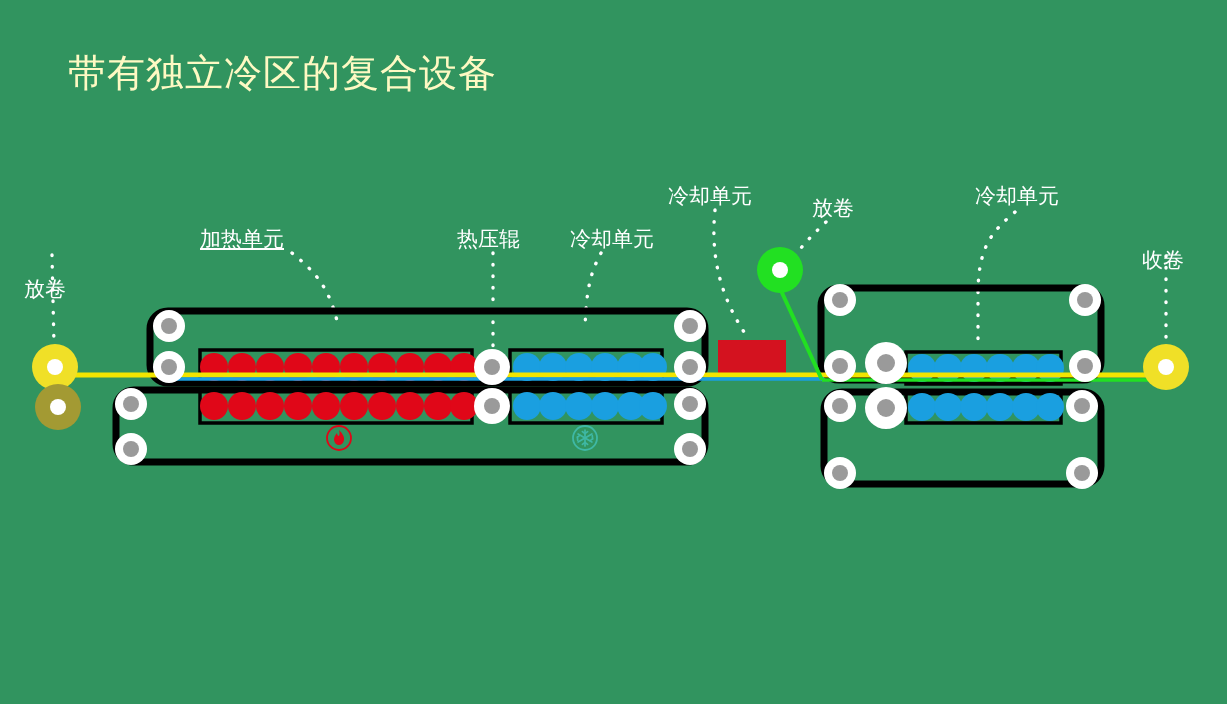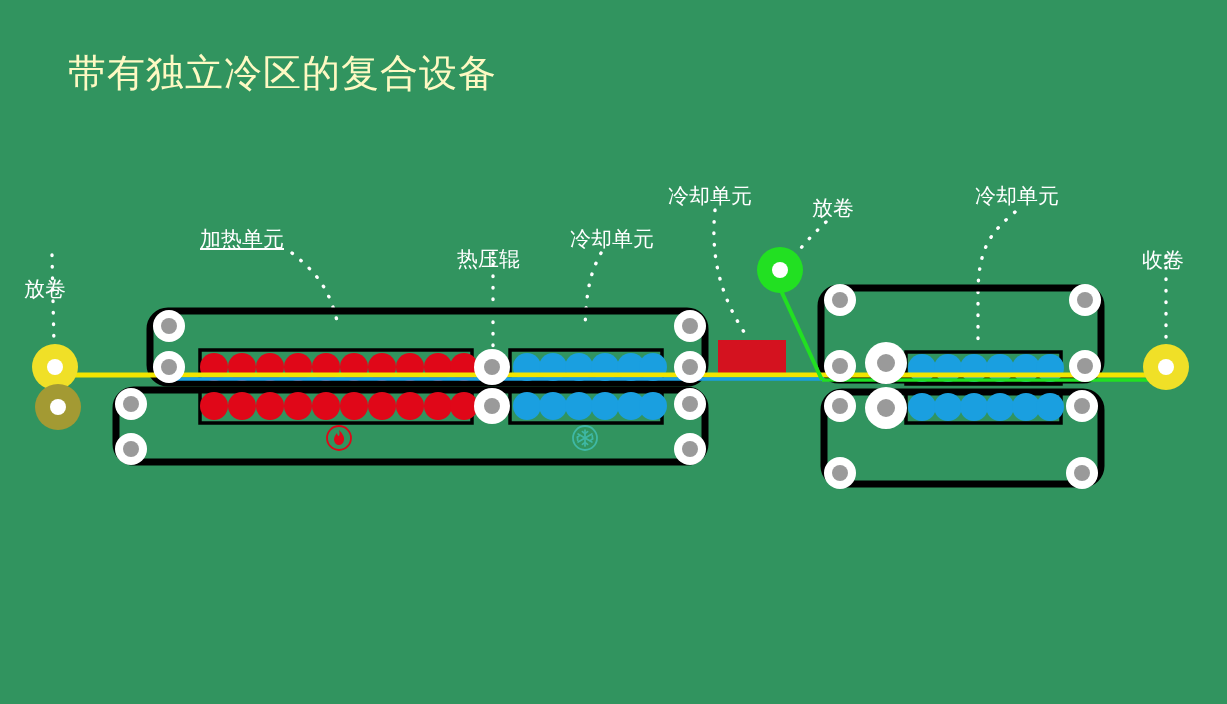--- a/index.html
+++ b/index.html
@@ -52,7 +52,7 @@
 
   <div class="lbl" style="left:24px;  top:275px;">放卷</div>
   <div class="lbl" style="left:200px; top:225px;text-decoration:underline;">加热单元</div>
-  <div class="lbl" style="left:457px; top:225px;margin-top:20px;">热压辊</div>
+  <div class="lbl" style="left:457px; top:225px;">热压辊</div>
   <div class="lbl" style="left:570px; top:225px;">冷却单元</div>
   <div class="lbl" style="left:668px; top:182px;">冷却单元</div>
   <div class="lbl" style="left:812px; top:194px;">放卷</div>

